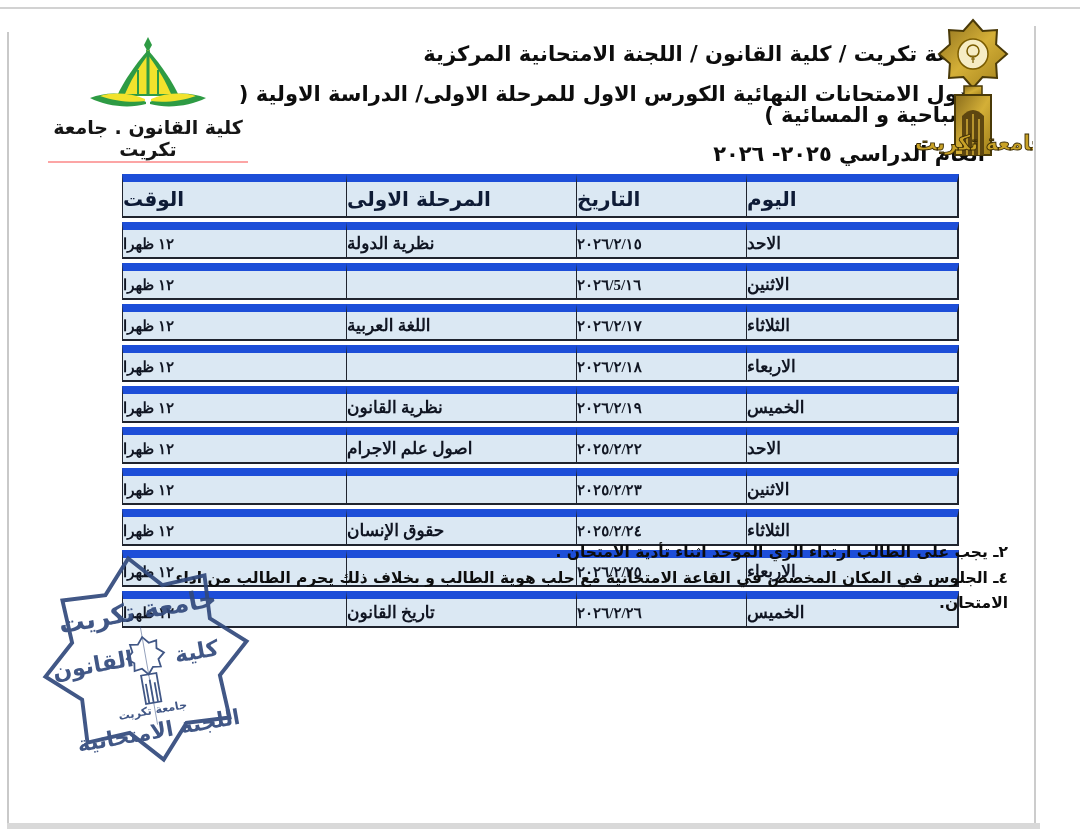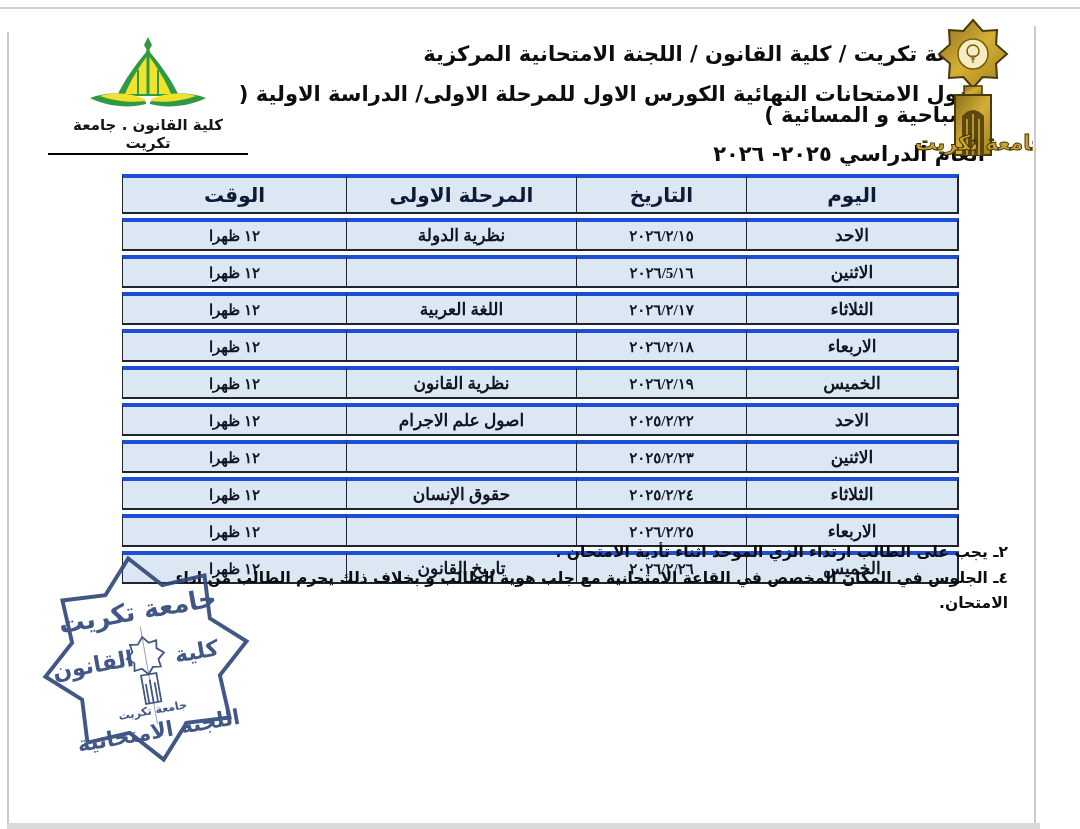--- a/index.html
+++ b/index.html
@@ -15,8 +15,8 @@
   .left-logo-block{left:48px;top:36px;width:200px;text-align:center;}
   .left-logo-block svg{display:block;margin:0 auto;}
   .ar-caption{
-    direction:rtl;font-weight:bold;font-size:15px;color:#161616;
-    border-bottom:2px solid #000000;padding-bottom:1px;display:inline-block;
+    direction:rtl;font-weight:bold;font-size:19px;color:#161616;
+    border-bottom:2px solid #fca5a5;padding-bottom:1px;display:inline-block;
     letter-spacing:0;
   }
   .en-caption{

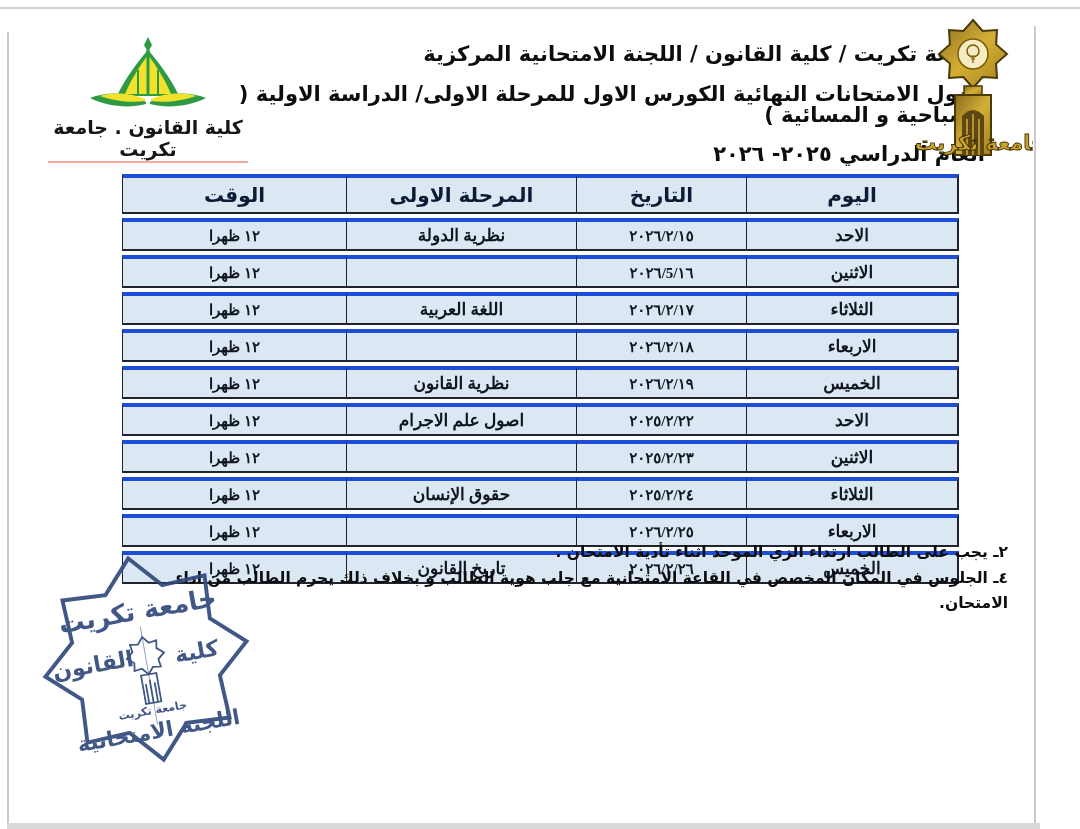--- a/index.html
+++ b/index.html
@@ -35,9 +35,9 @@
   }
   table.exam th,table.exam td{
     background:#dbe8f3;
-    border-top:4px solid #1d4ed8;border-bottom:2px solid #20242e;
+    border-top:8px solid #1d4ed8;border-bottom:2px solid #20242e;
     border-left:1.5px solid #20242e;
-    padding:0;text-align:center;vertical-align:middle;
+    padding:0;text-align:left;vertical-align:middle;
     font-weight:bold;color:#101522;
     overflow:hidden;white-space:nowrap;margin-left:44px;
   }

